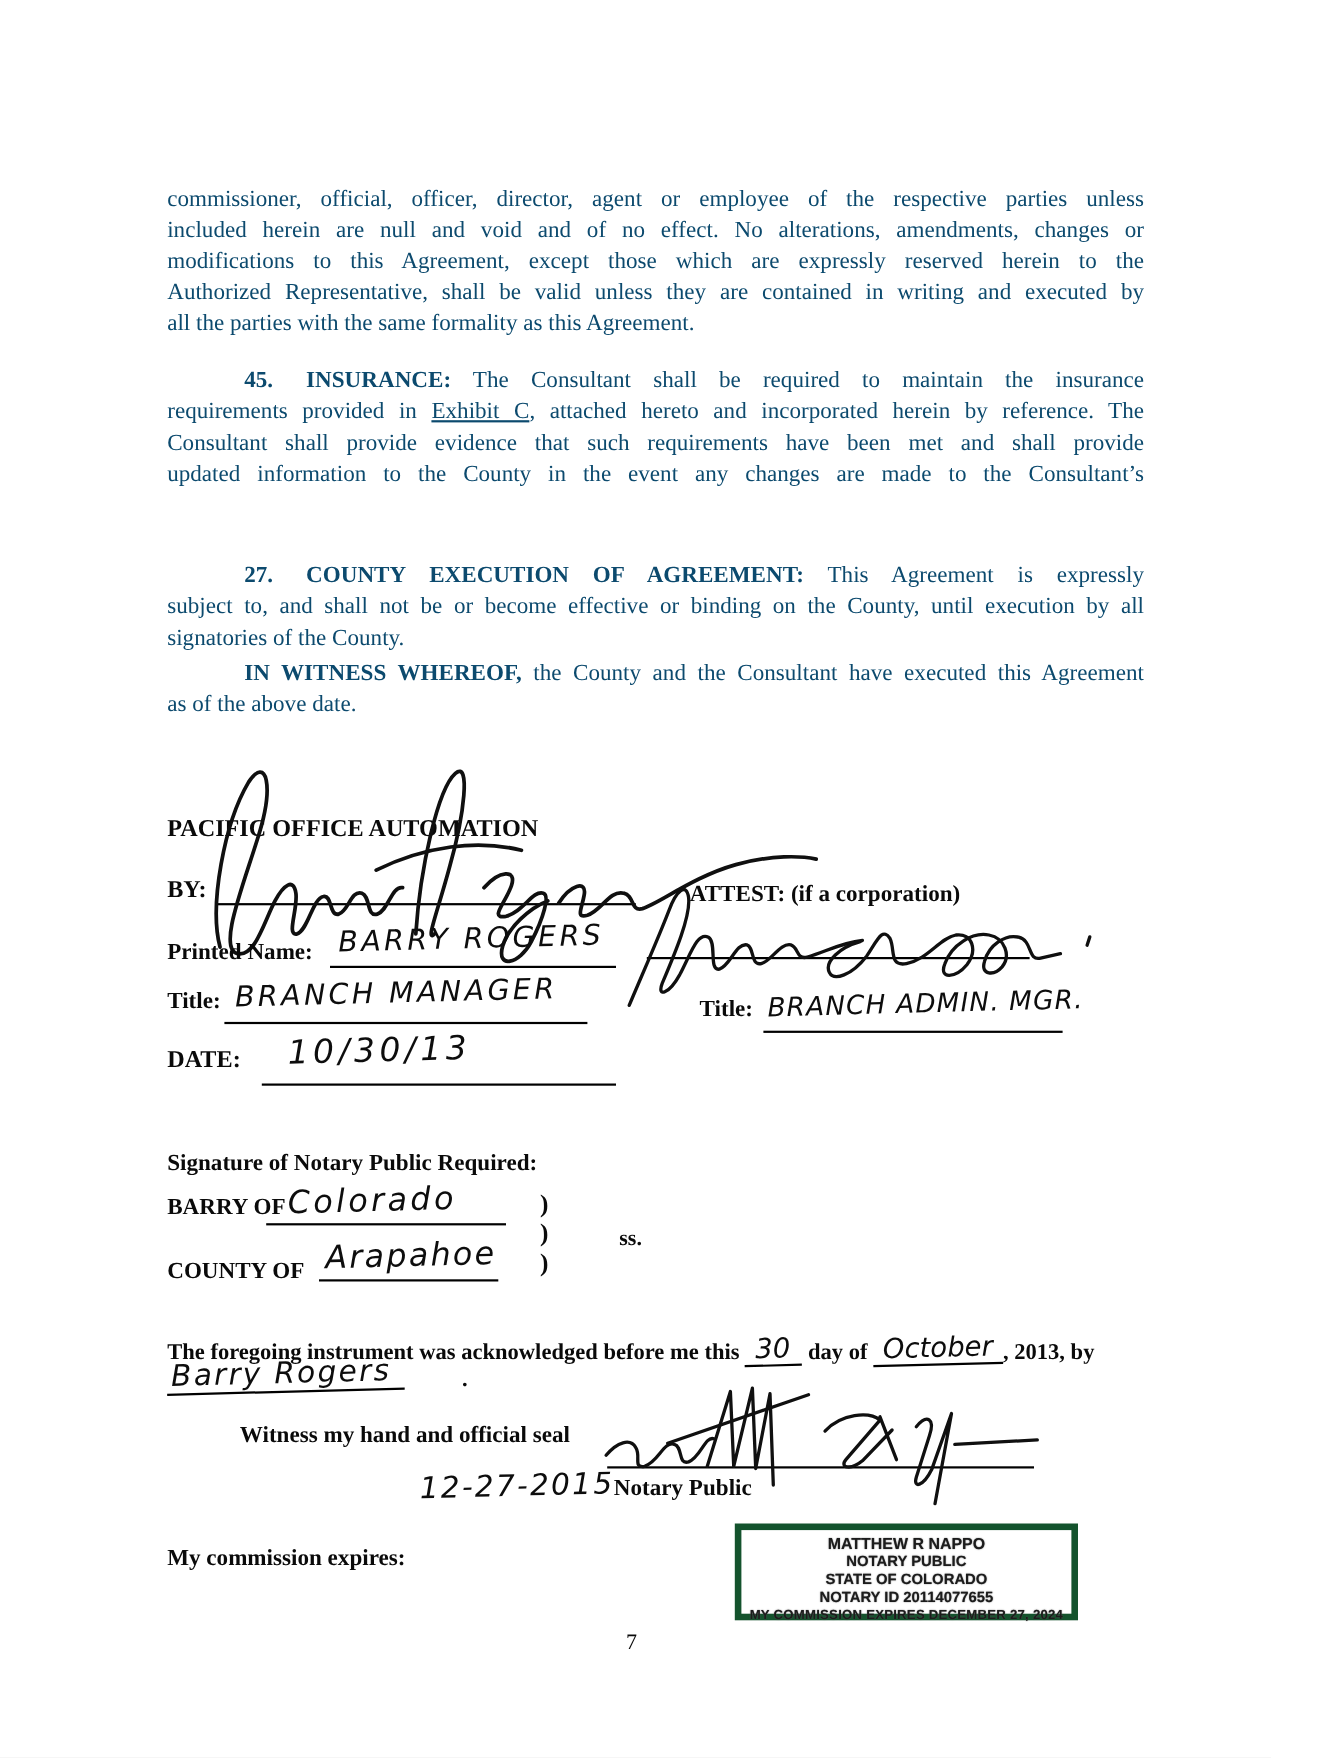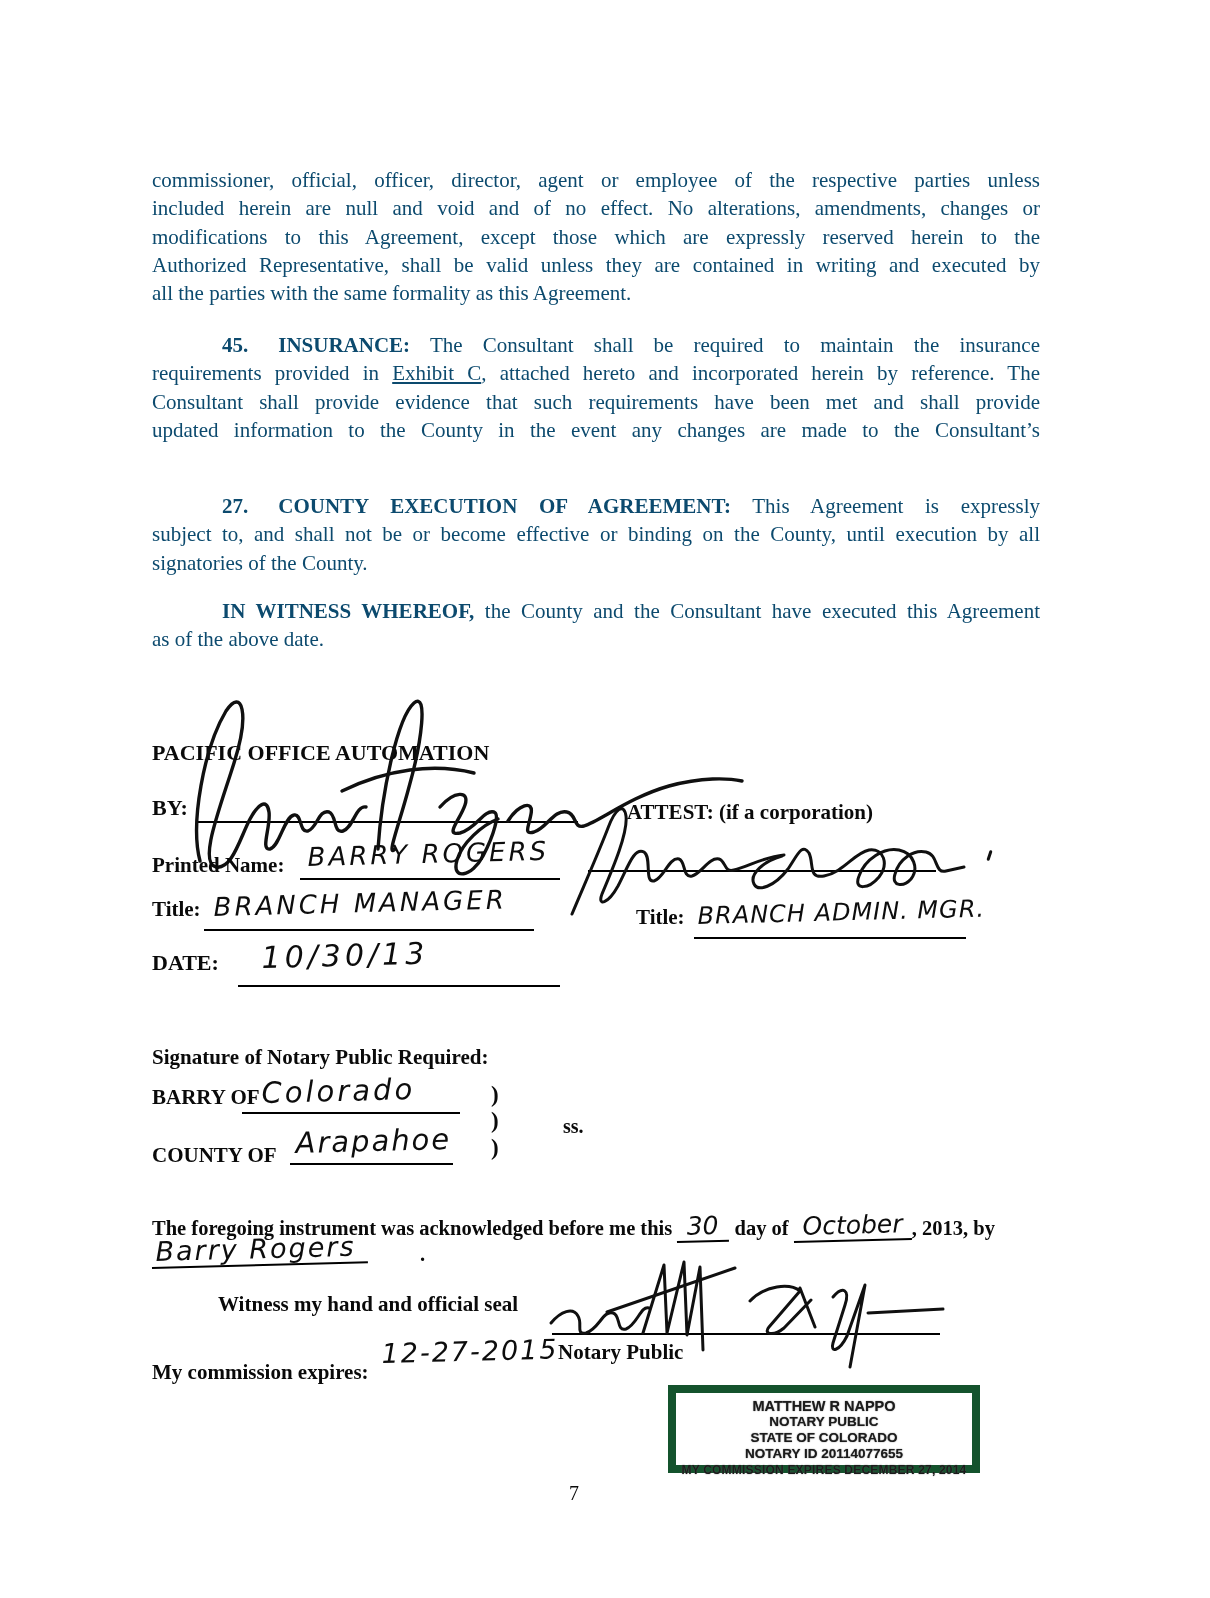--- a/index.html
+++ b/index.html
@@ -60,7 +60,7 @@
     <div class="jline">updated information to the County in the event any changes are made to the Consultant’s</div>
   </div>
 
-  <div class="abs para" style="left:152px;top:492px;">
+  <div class="abs para" style="left:152px;top:508px;">
     <div class="jline"><span class="ind"></span><span class="numgap">27.</span><span class="b">COUNTY EXECUTION OF AGREEMENT:</span> <span>This Agreement is expressly</span></div>
     <div class="jline">subject to, and shall not be or become effective or binding on the County, until execution by all</div>
     <div class="jlast">signatories of the County.</div>

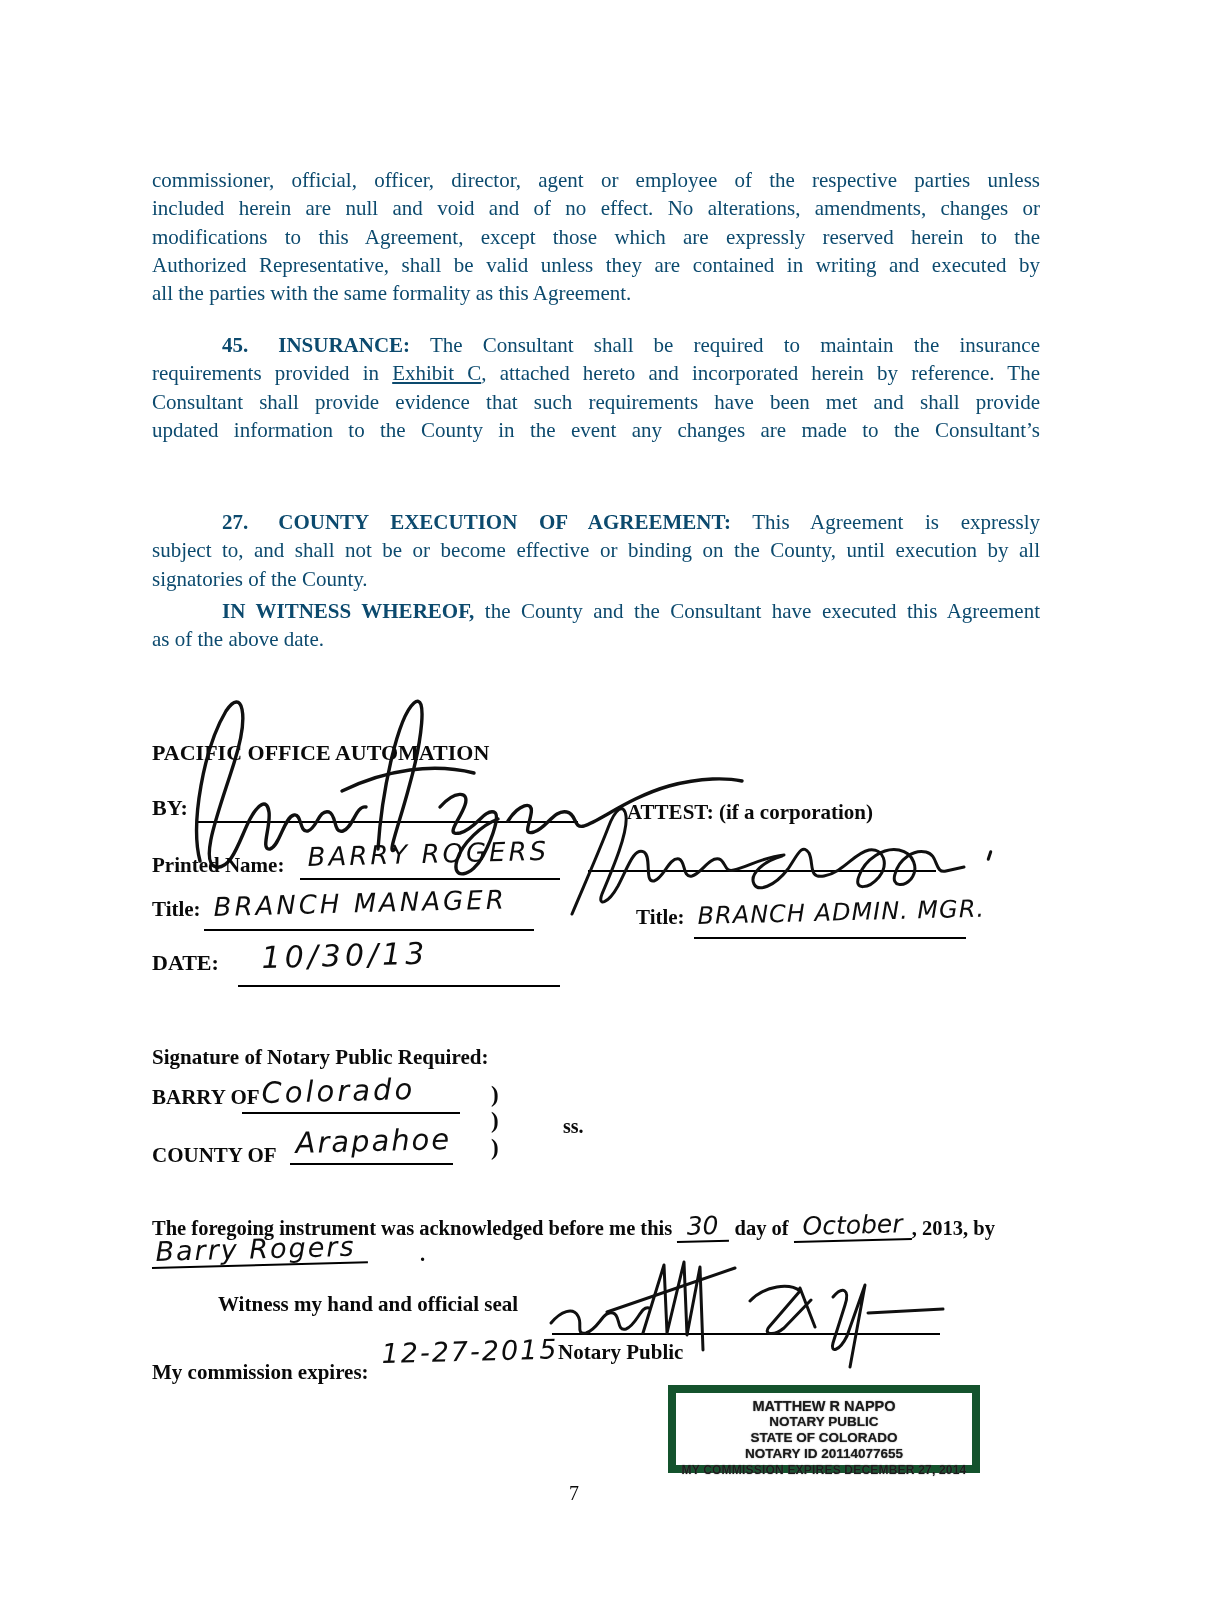--- a/index.html
+++ b/index.html
@@ -148,7 +148,7 @@
   </svg>
   <div class="abs lbl" style="left:558px;top:1340px;">Notary Public</div>
 
-  <div class="abs lbl" style="left:152px;top:1360px;">My commission expires:</div>
+  <div class="abs lbl" style="left:152px;top:1404px;">My commission expires:</div>
   <div class="abs hw" style="left:382px;top:1338px;font-size:27px;letter-spacing:2px;">12-27-2015</div>
 
   <div class="abs stamp" style="left:668px;top:1385px;width:312px;height:88px;">

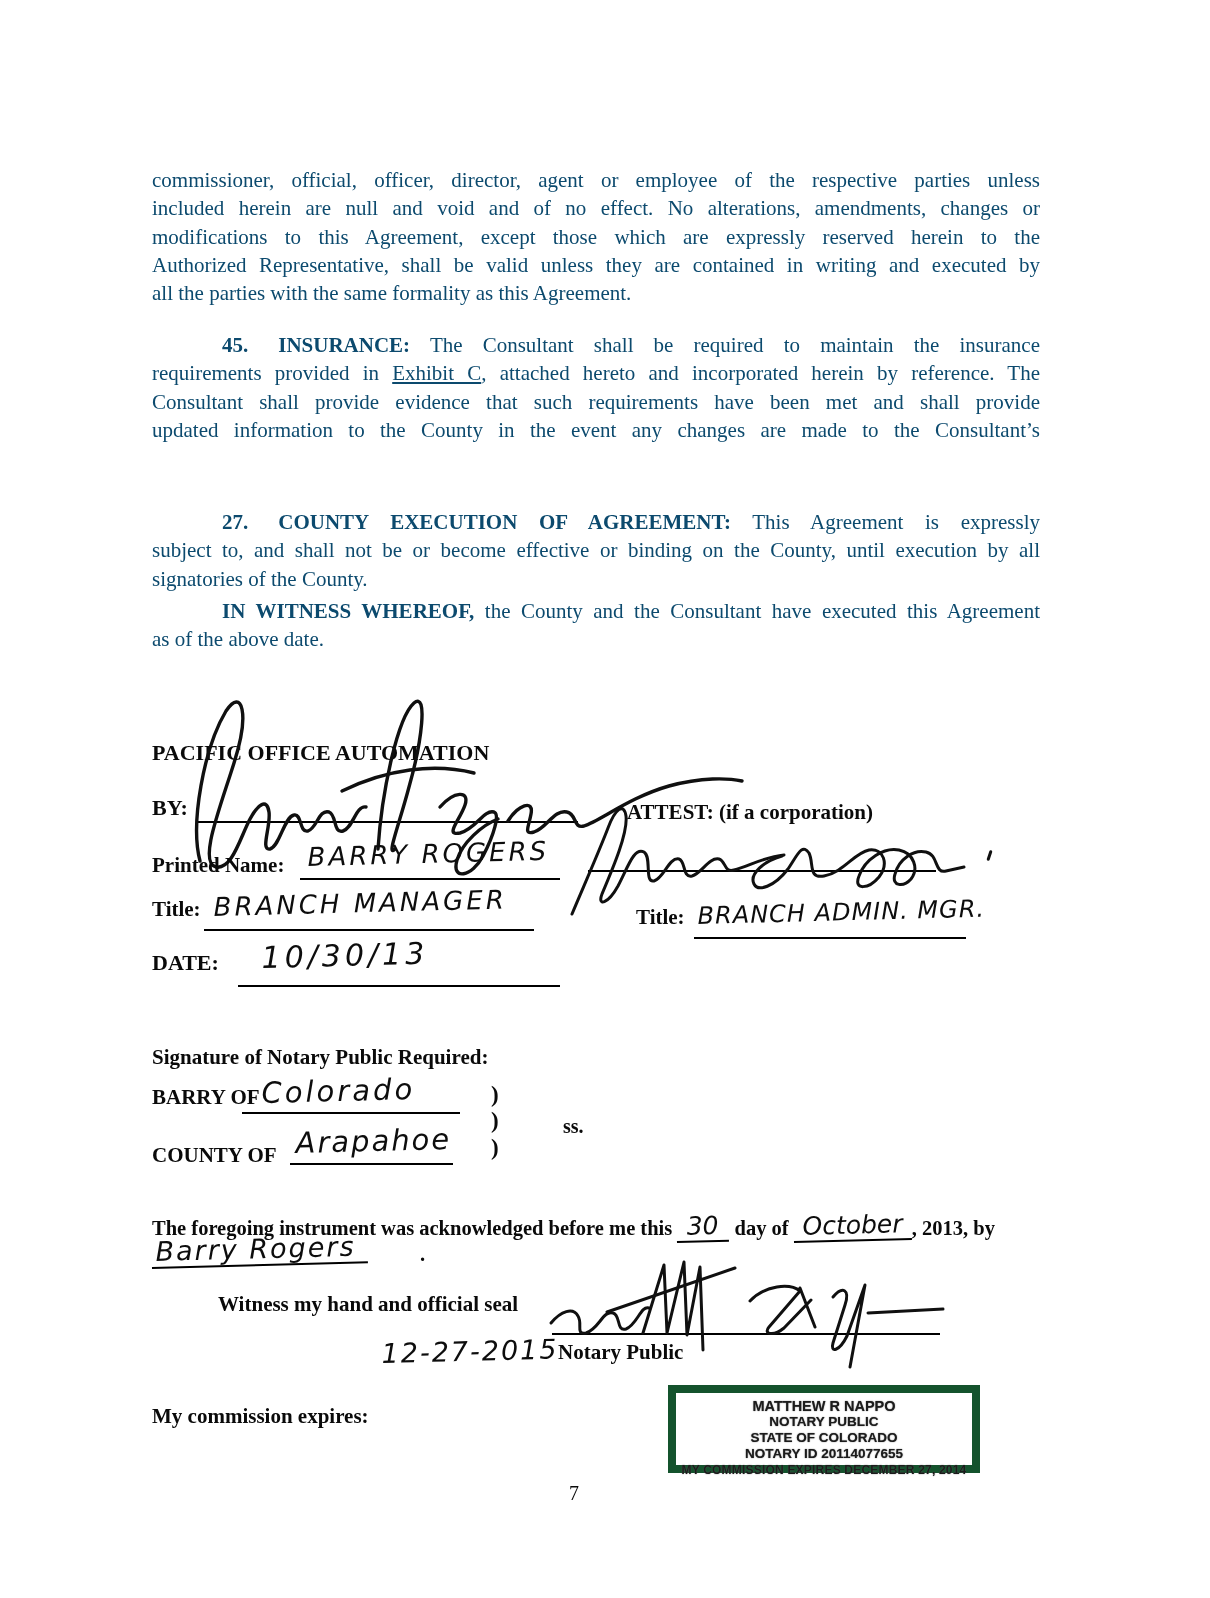--- a/index.html
+++ b/index.html
@@ -29,7 +29,7 @@
   .ack .hwin{display:inline-block;border-bottom:2.4px solid #000;text-align:center;
     font-weight:normal;}
   .stamp{
-    border:8px solid #14532d;background:#fff;text-align:center;
+    border:6px solid #14532d;background:#fff;text-align:center;
     font-family:"Liberation Sans",sans-serif;font-weight:bold;color:#1c1c1c;
     text-shadow:0 0 1.2px #555;padding-top:5px;box-sizing:border-box;
   }

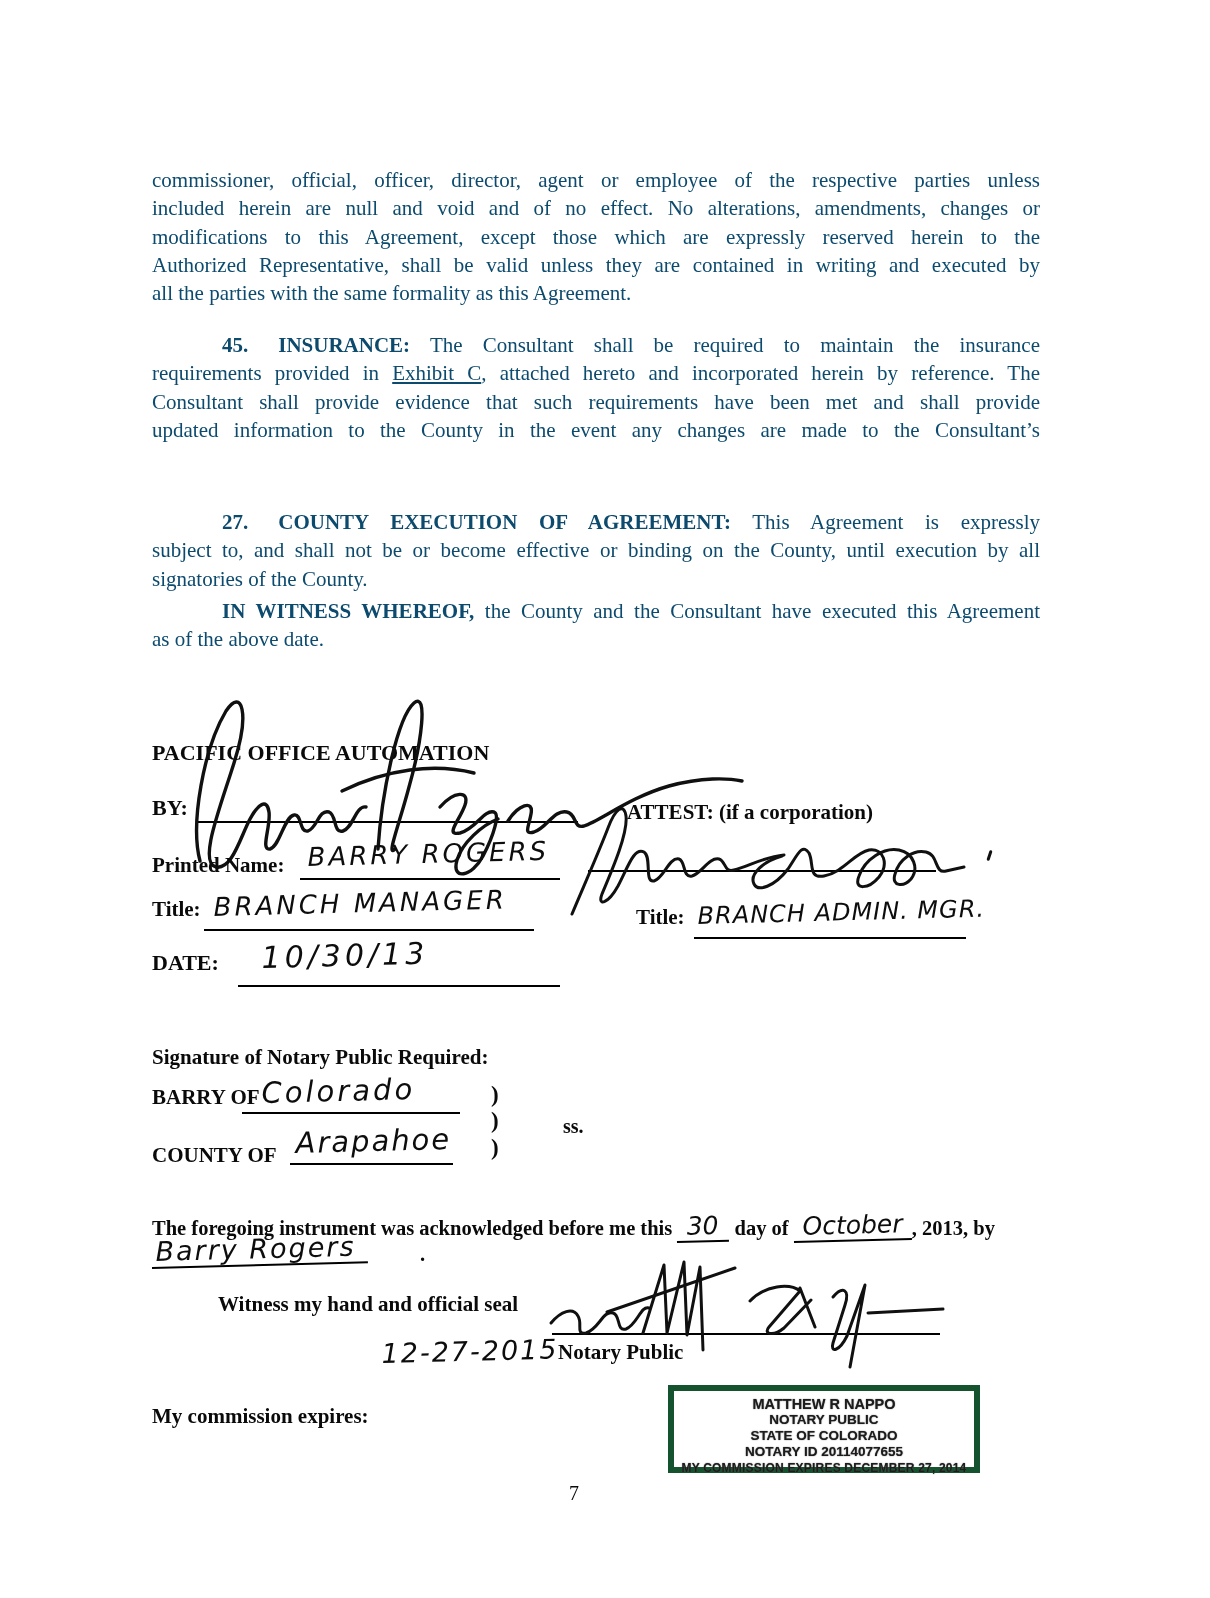--- a/index.html
+++ b/index.html
@@ -156,7 +156,7 @@
     <div class="st2">NOTARY PUBLIC</div>
     <div class="st2">STATE OF COLORADO</div>
     <div class="st2">NOTARY ID 20114077655</div>
-    <div class="st5">MY COMMISSION EXPIRES DECEMBER 27, 2014</div>
+    <div class="st5">MY COMMISSION EXPIRES DECEMBER 27, 2024</div>
   </div>
 
   <div class="abs pagenum" style="left:524px;top:1482px;">7</div>

